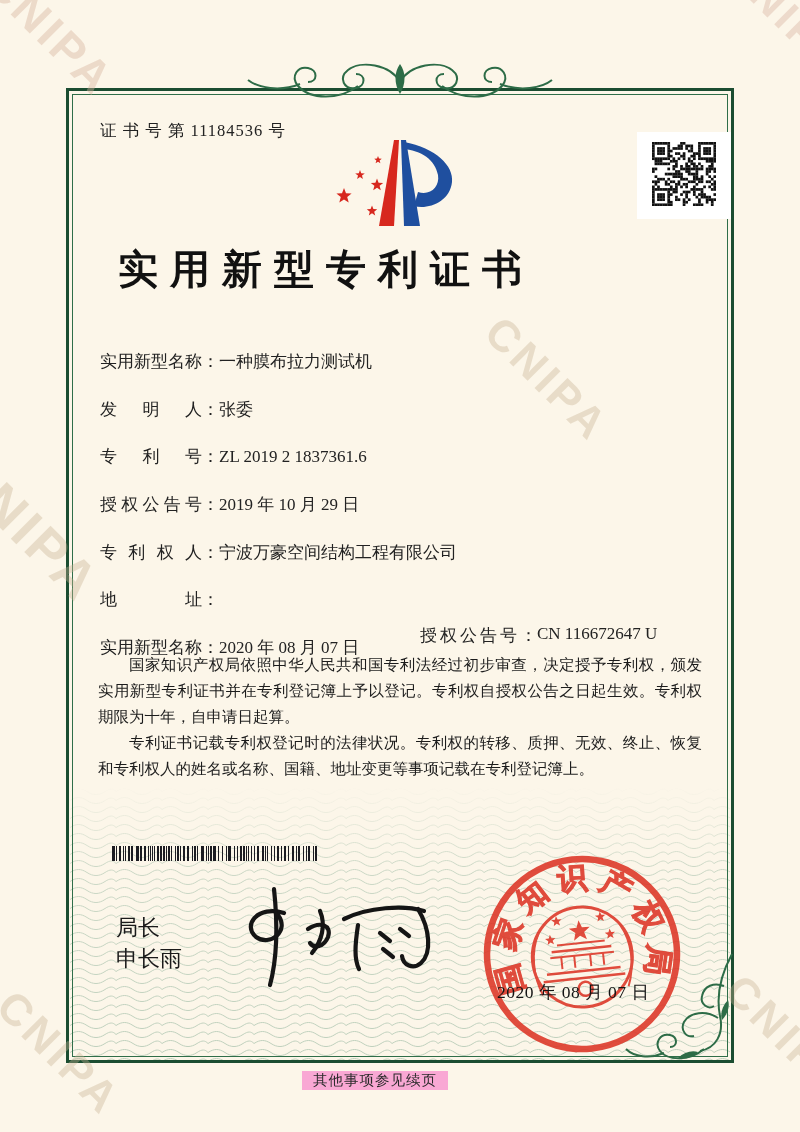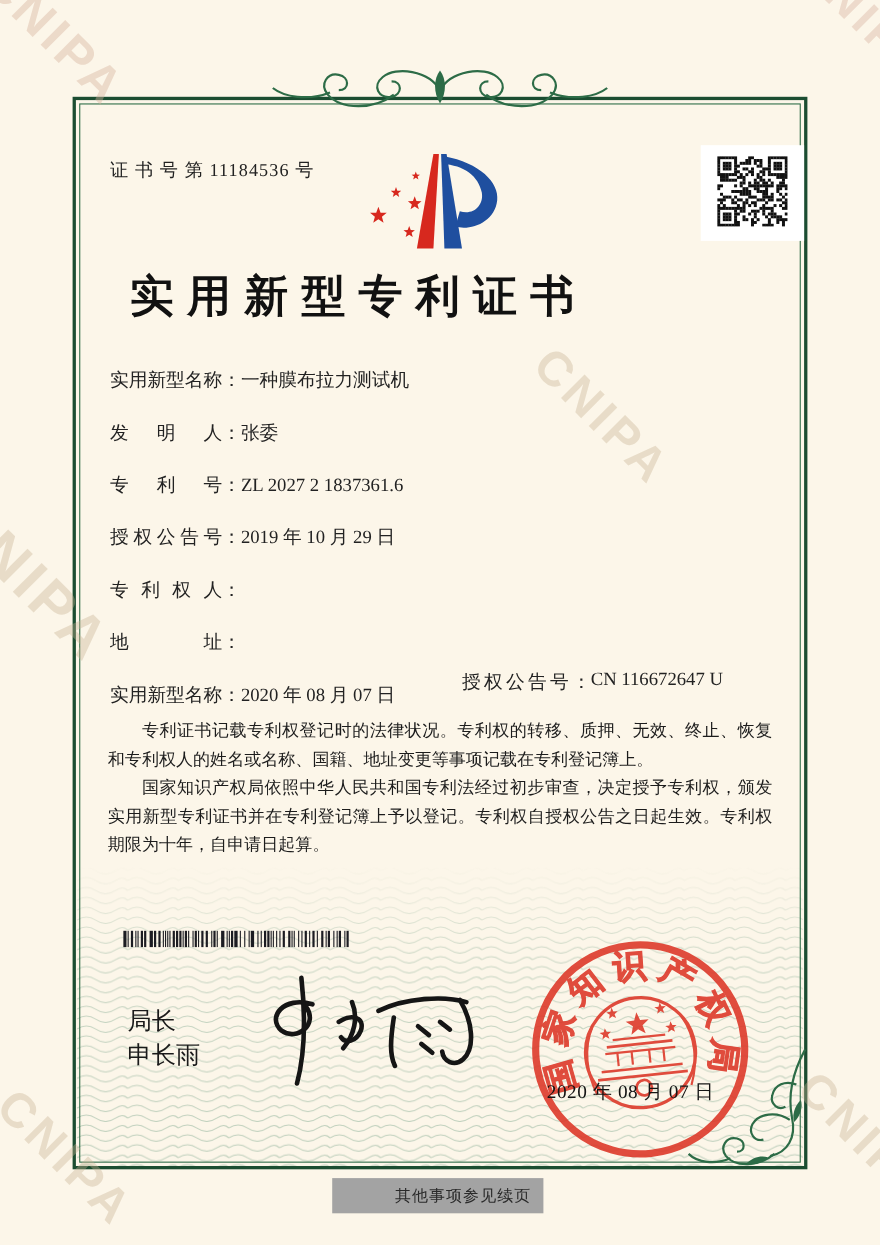--- a/index.html
+++ b/index.html
@@ -39,7 +39,7 @@
   .waves{position:absolute; left:70px; top:786px; z-index:1; pointer-events:none;}
   
   .cert-no{
-    position:absolute; left:100px; top:144px; z-index:5;
+    position:absolute; left:100px; top:120px; z-index:5;
     font-size:16.5px; letter-spacing:1px; color:#222;
   }
   .logo{position:absolute; left:332px; top:120px; z-index:5;}

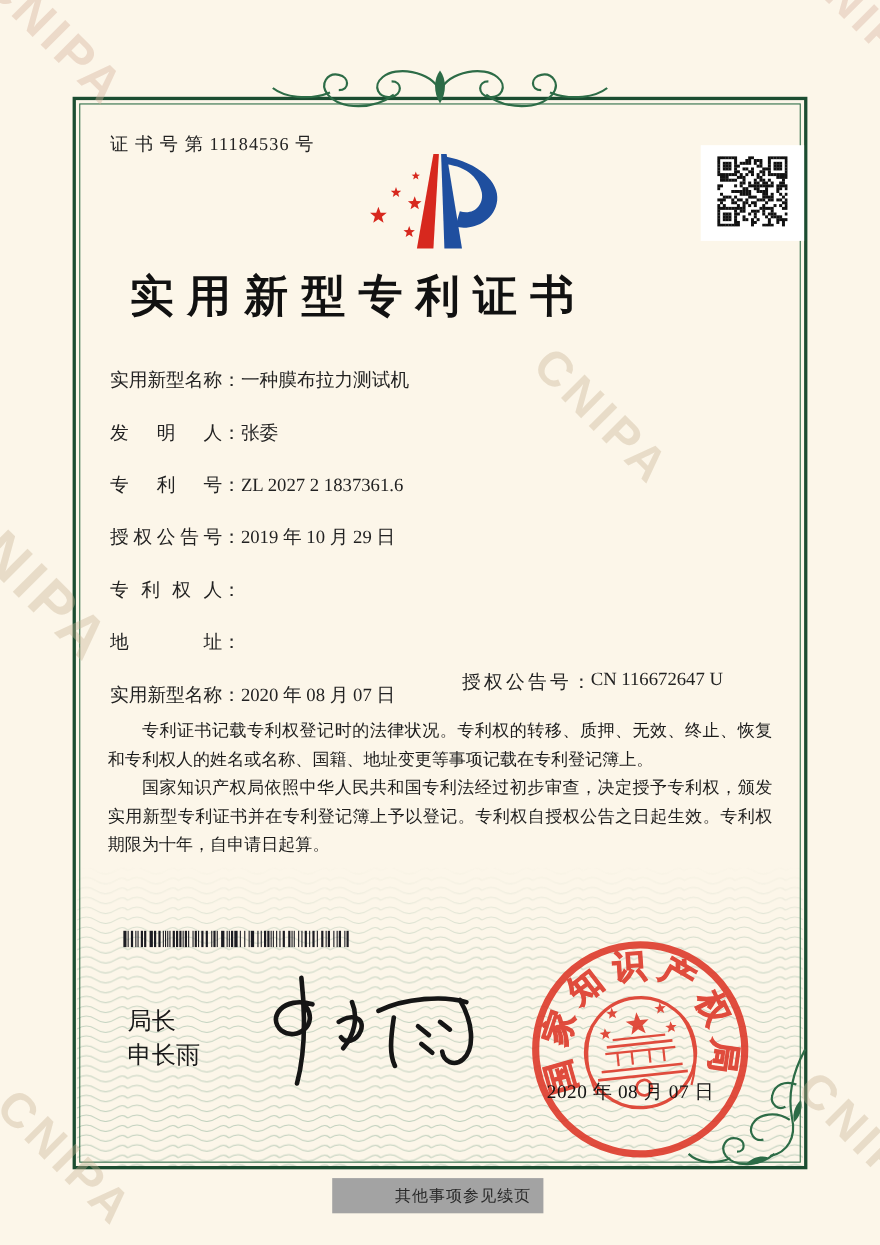--- a/index.html
+++ b/index.html
@@ -55,7 +55,7 @@
     letter-spacing:12px; color:#111; text-indent:12px;
   }
   
-  .fields{position:absolute; left:100px; top:322px; width:604px; z-index:5;}
+  .fields{position:absolute; left:100px; top:338px; width:604px; z-index:5;}
   .frow{position:relative; height:47.6px; display:flex; align-items:center; font-size:17px; color:#222;}
   .flabel{
     display:inline-block; width:102px;

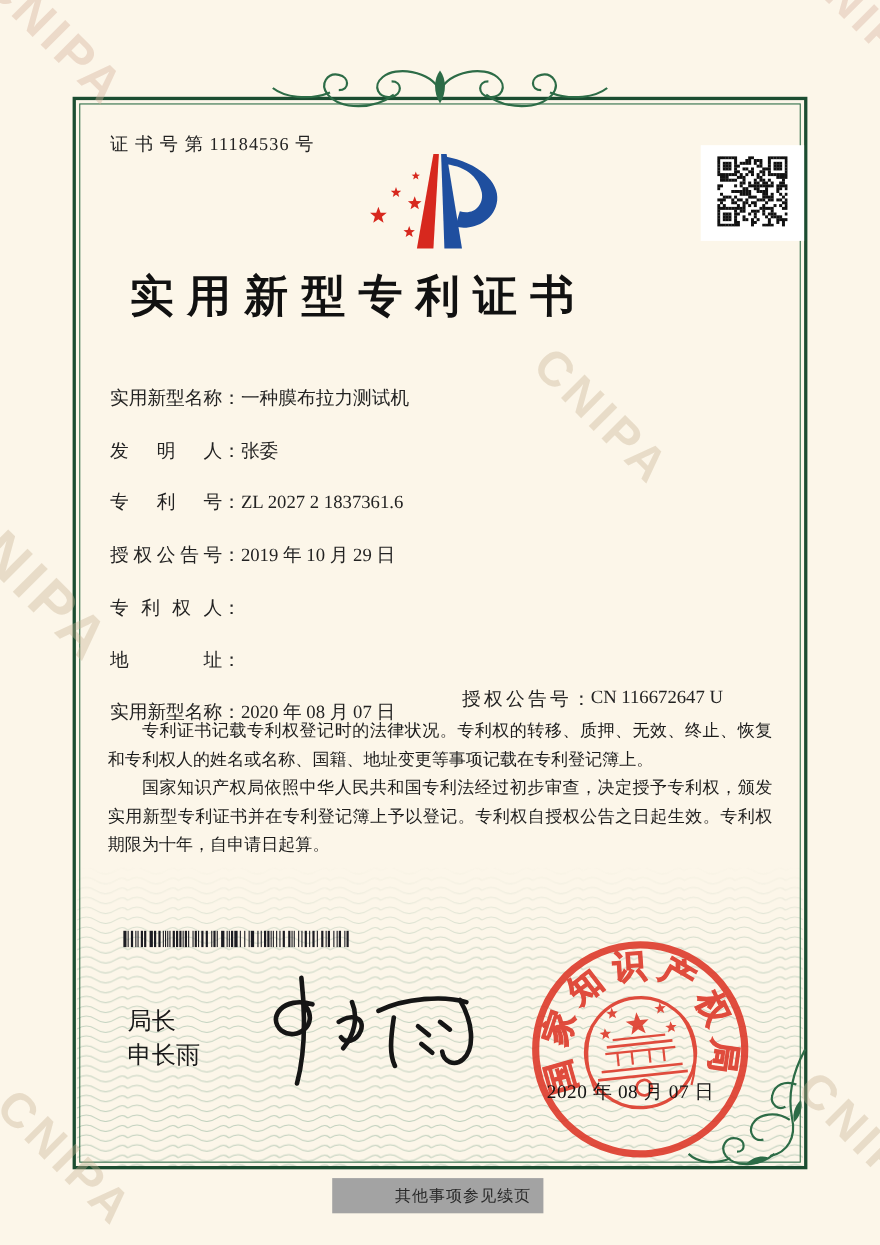--- a/index.html
+++ b/index.html
@@ -507,7 +507,7 @@
     <div class="frow">
       <span class="flabel">专利号</span>
         <span class="fcolon">：</span>
-        <span class="fvalue">ZL 2027 2 1837361.6</span>
+        <span class="fvalue">ZL 2019 2 1837361.6</span>
     </div>
     <div class="frow">
       <span class="flabel">授权公告号</span>

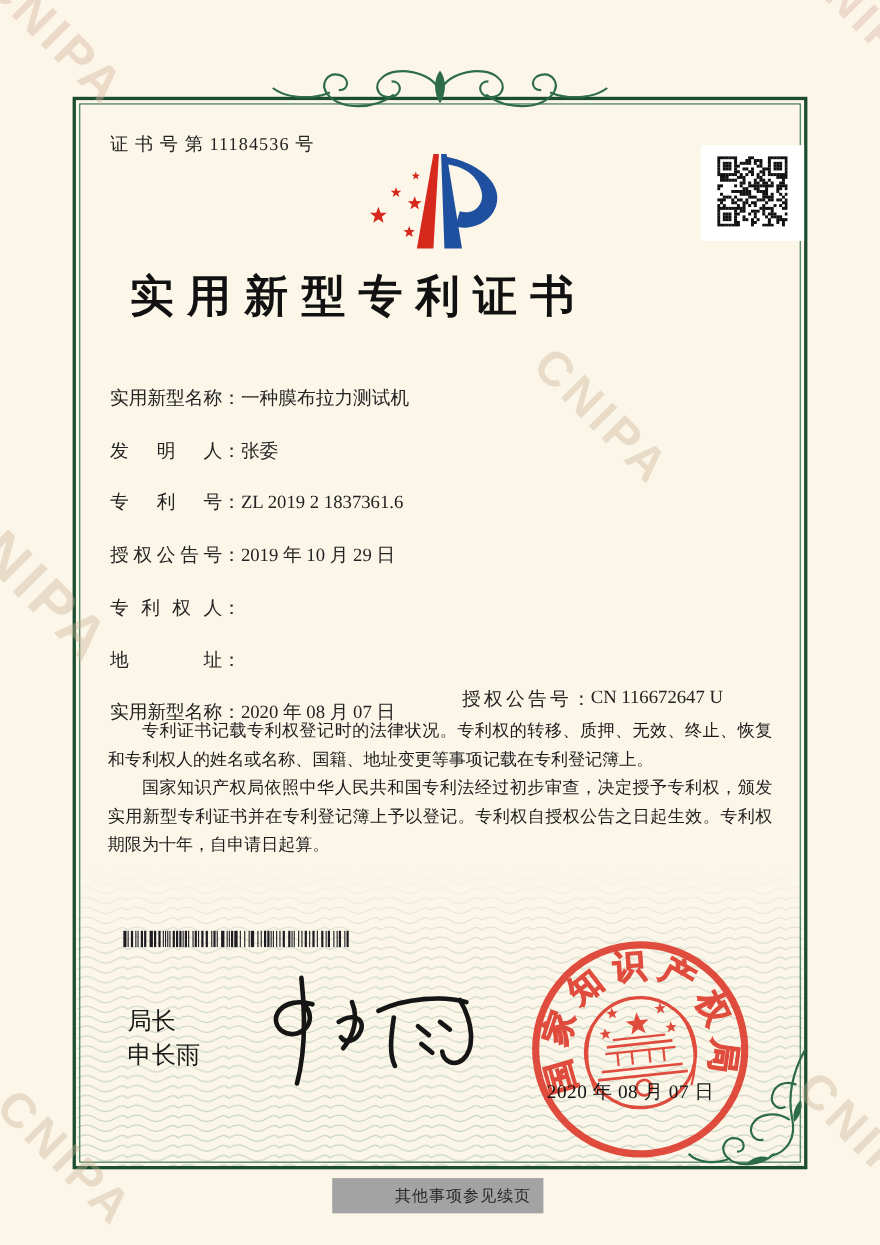--- a/index.html
+++ b/index.html
@@ -517,6 +517,7 @@
     <div class="frow">
       <span class="flabel">专利权人</span>
         <span class="fcolon">：</span>
+        <span class="fvalue">宁波万豪空间结构工程有限公司</span>
     </div>
     <div class="frow">
       <span class="flabel">地址</span>

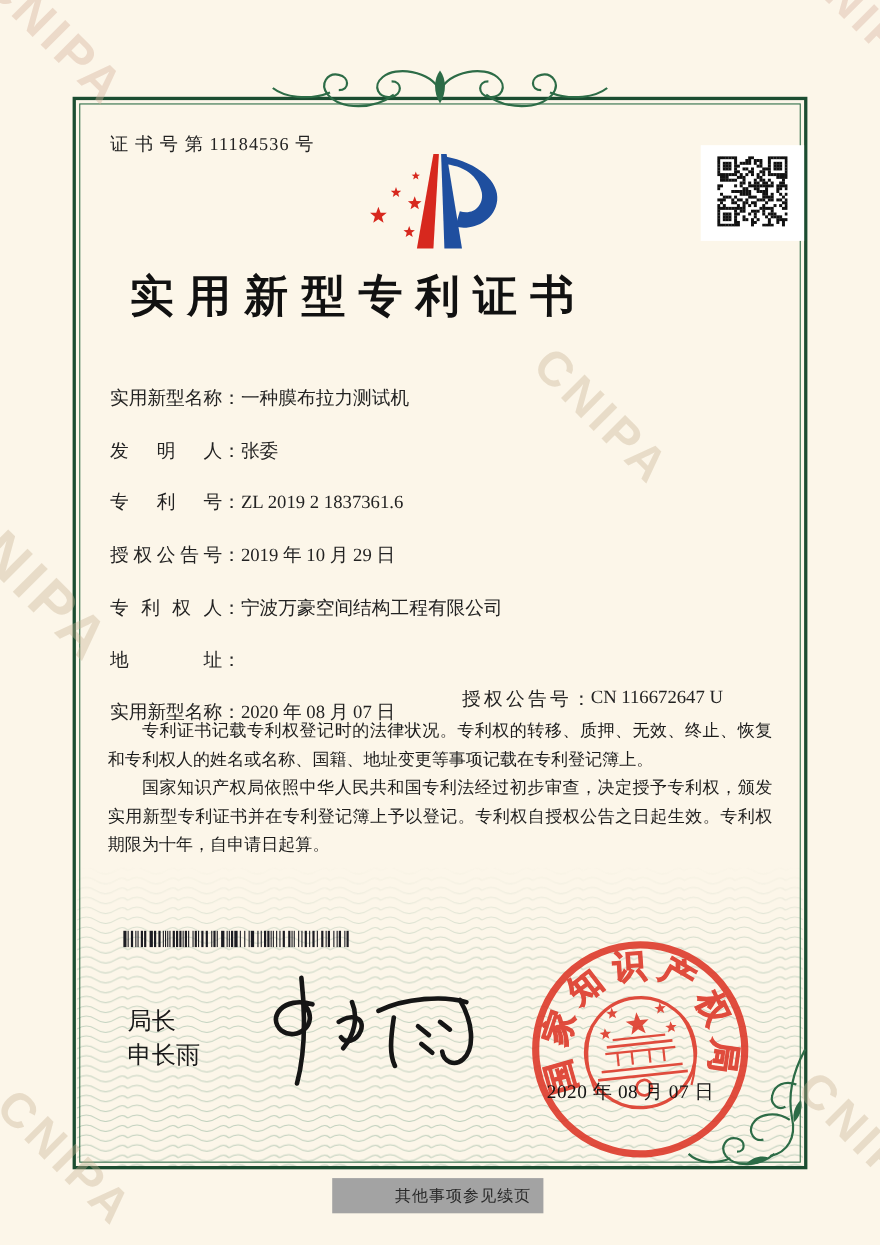--- a/index.html
+++ b/index.html
@@ -536,8 +536,8 @@
   </div>
 
   <div class="paras">
+    <p>国家知识产权局依照中华人民共和国专利法经过初步审查，决定授予专利权，颁发实用新型专利证书并在专利登记簿上予以登记。专利权自授权公告之日起生效。专利权期限为十年，自申请日起算。</p>
     <p>专利证书记载专利权登记时的法律状况。专利权的转移、质押、无效、终止、恢复和专利权人的姓名或名称、国籍、地址变更等事项记载在专利登记簿上。</p>
-    <p>国家知识产权局依照中华人民共和国专利法经过初步审查，决定授予专利权，颁发实用新型专利证书并在专利登记簿上予以登记。专利权自授权公告之日起生效。专利权期限为十年，自申请日起算。</p>
   </div>
 
   <svg class="barcode" width="210" height="16">

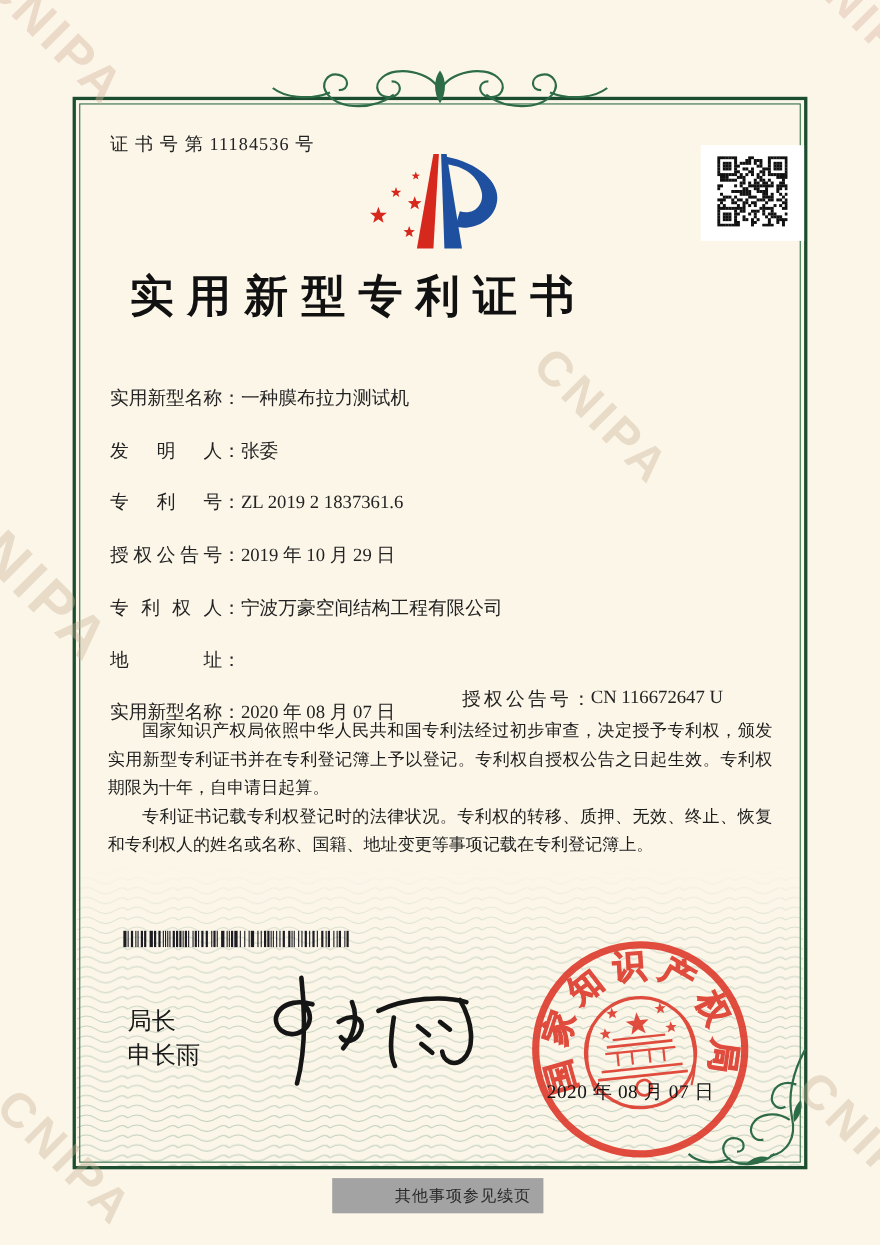--- a/index.html
+++ b/index.html
@@ -94,9 +94,9 @@
     text-align:center; font-size:13.5px; color:#222;
   }
   .continuation{
-    position:absolute; left:302px; top:1071px; width:146px; height:32px; z-index:5;
-    background:#a3a3a3; display:flex; align-items:center; justify-content:center;
-    font-size:14.5px; letter-spacing:1px; color:#2a2a2a;padding-left:46px;
+    position:absolute; left:302px; top:1071px; width:146px; height:19px; z-index:5;
+    background:#f9a8d4; display:flex; align-items:center; justify-content:center;
+    font-size:14.5px; letter-spacing:1px; color:#2a2a2a;
   }
 </style>
 </head>

